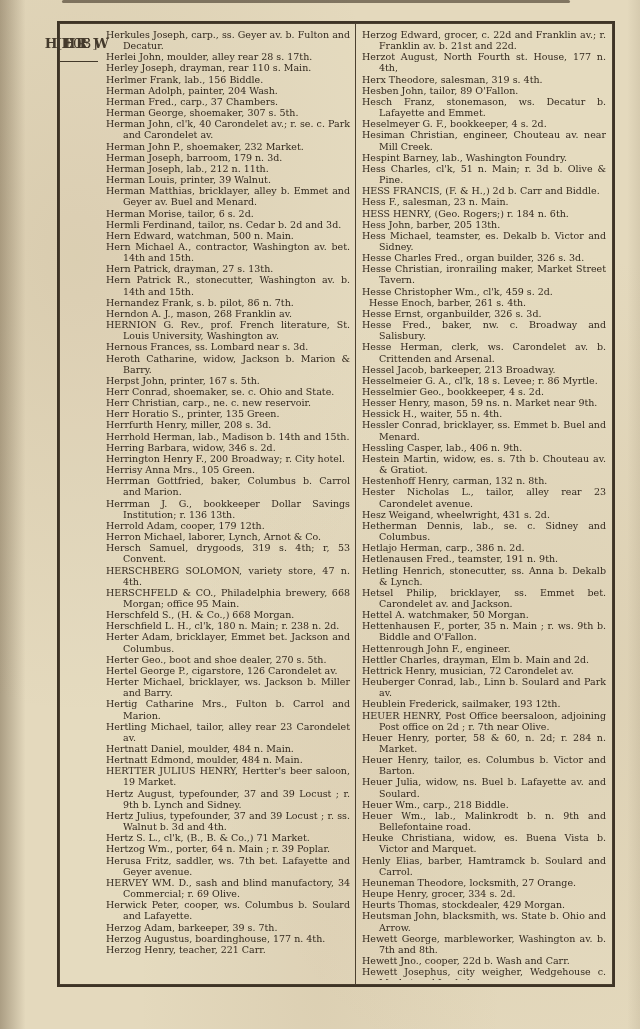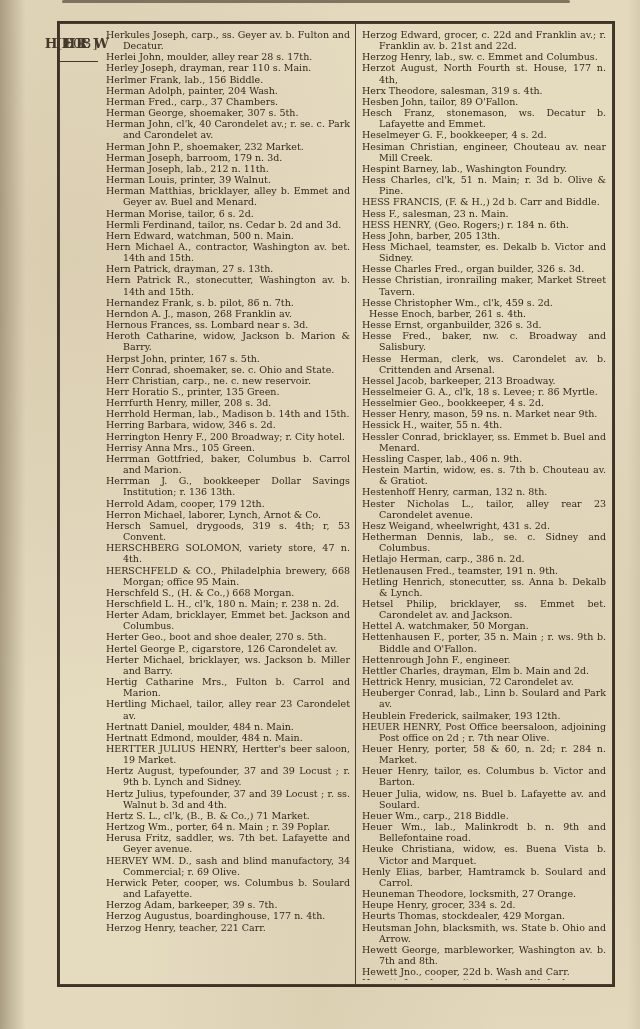--- a/index.html
+++ b/index.html
@@ -138,7 +138,6 @@
       <div class="col-divider"></div>
       <div class="col col-right" id="col-right">
           <p class="entry">Herzog Edward, grocer, c. 22d and Franklin av.; r. Franklin av. b. 21st and 22d.</p>
-          <p class="entry">Herzog Henry, lab., sw. c. Emmet and Columbus.</p>
           <p class="entry">Herzot August, North Fourth st. House, 177 n. 4th,</p>
           <p class="entry">Herx Theodore, salesman, 319 s. 4th.</p>
           <p class="entry">Hesben John, tailor, 89 O'Fallon.</p>

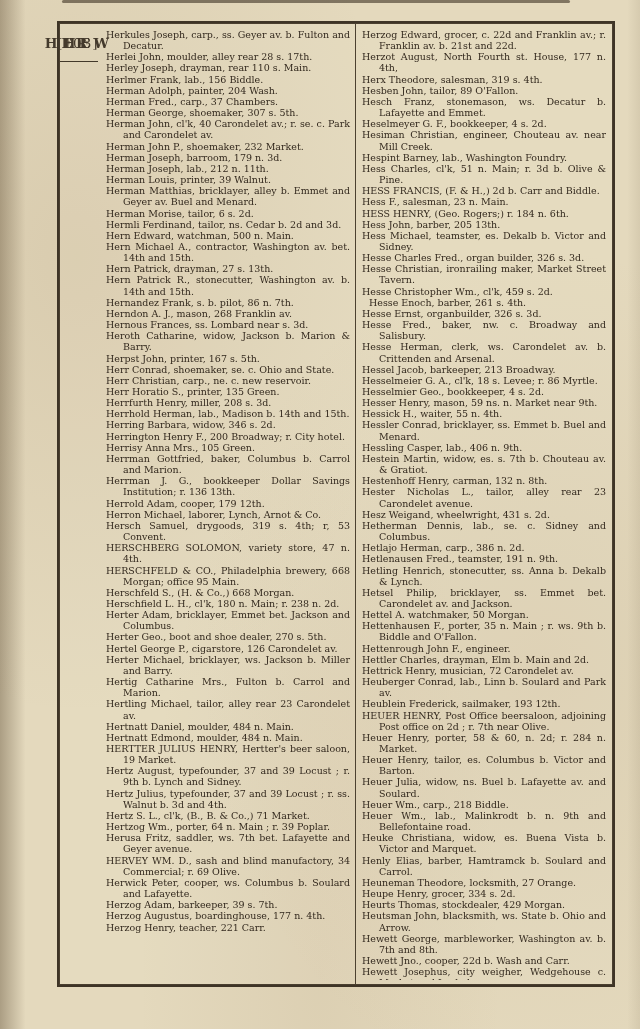--- a/index.html
+++ b/index.html
@@ -95,6 +95,7 @@
           <p class="entry">Hern Patrick R., stonecutter, Washington av. b. 14th and 15th.</p>
           <p class="entry">Hernandez Frank, s. b. pilot, 86 n. 7th.</p>
           <p class="entry">Herndon A. J., mason, 268 Franklin av.</p>
+          <p class="entry">HERNION G. Rev., prof. French literature, St. Louis University, Washington av.</p>
           <p class="entry">Hernous Frances, ss. Lombard near s. 3d.</p>
           <p class="entry">Heroth Catharine, widow, Jackson b. Marion &amp; Barry.</p>
           <p class="entry">Herpst John, printer, 167 s. 5th.</p>

